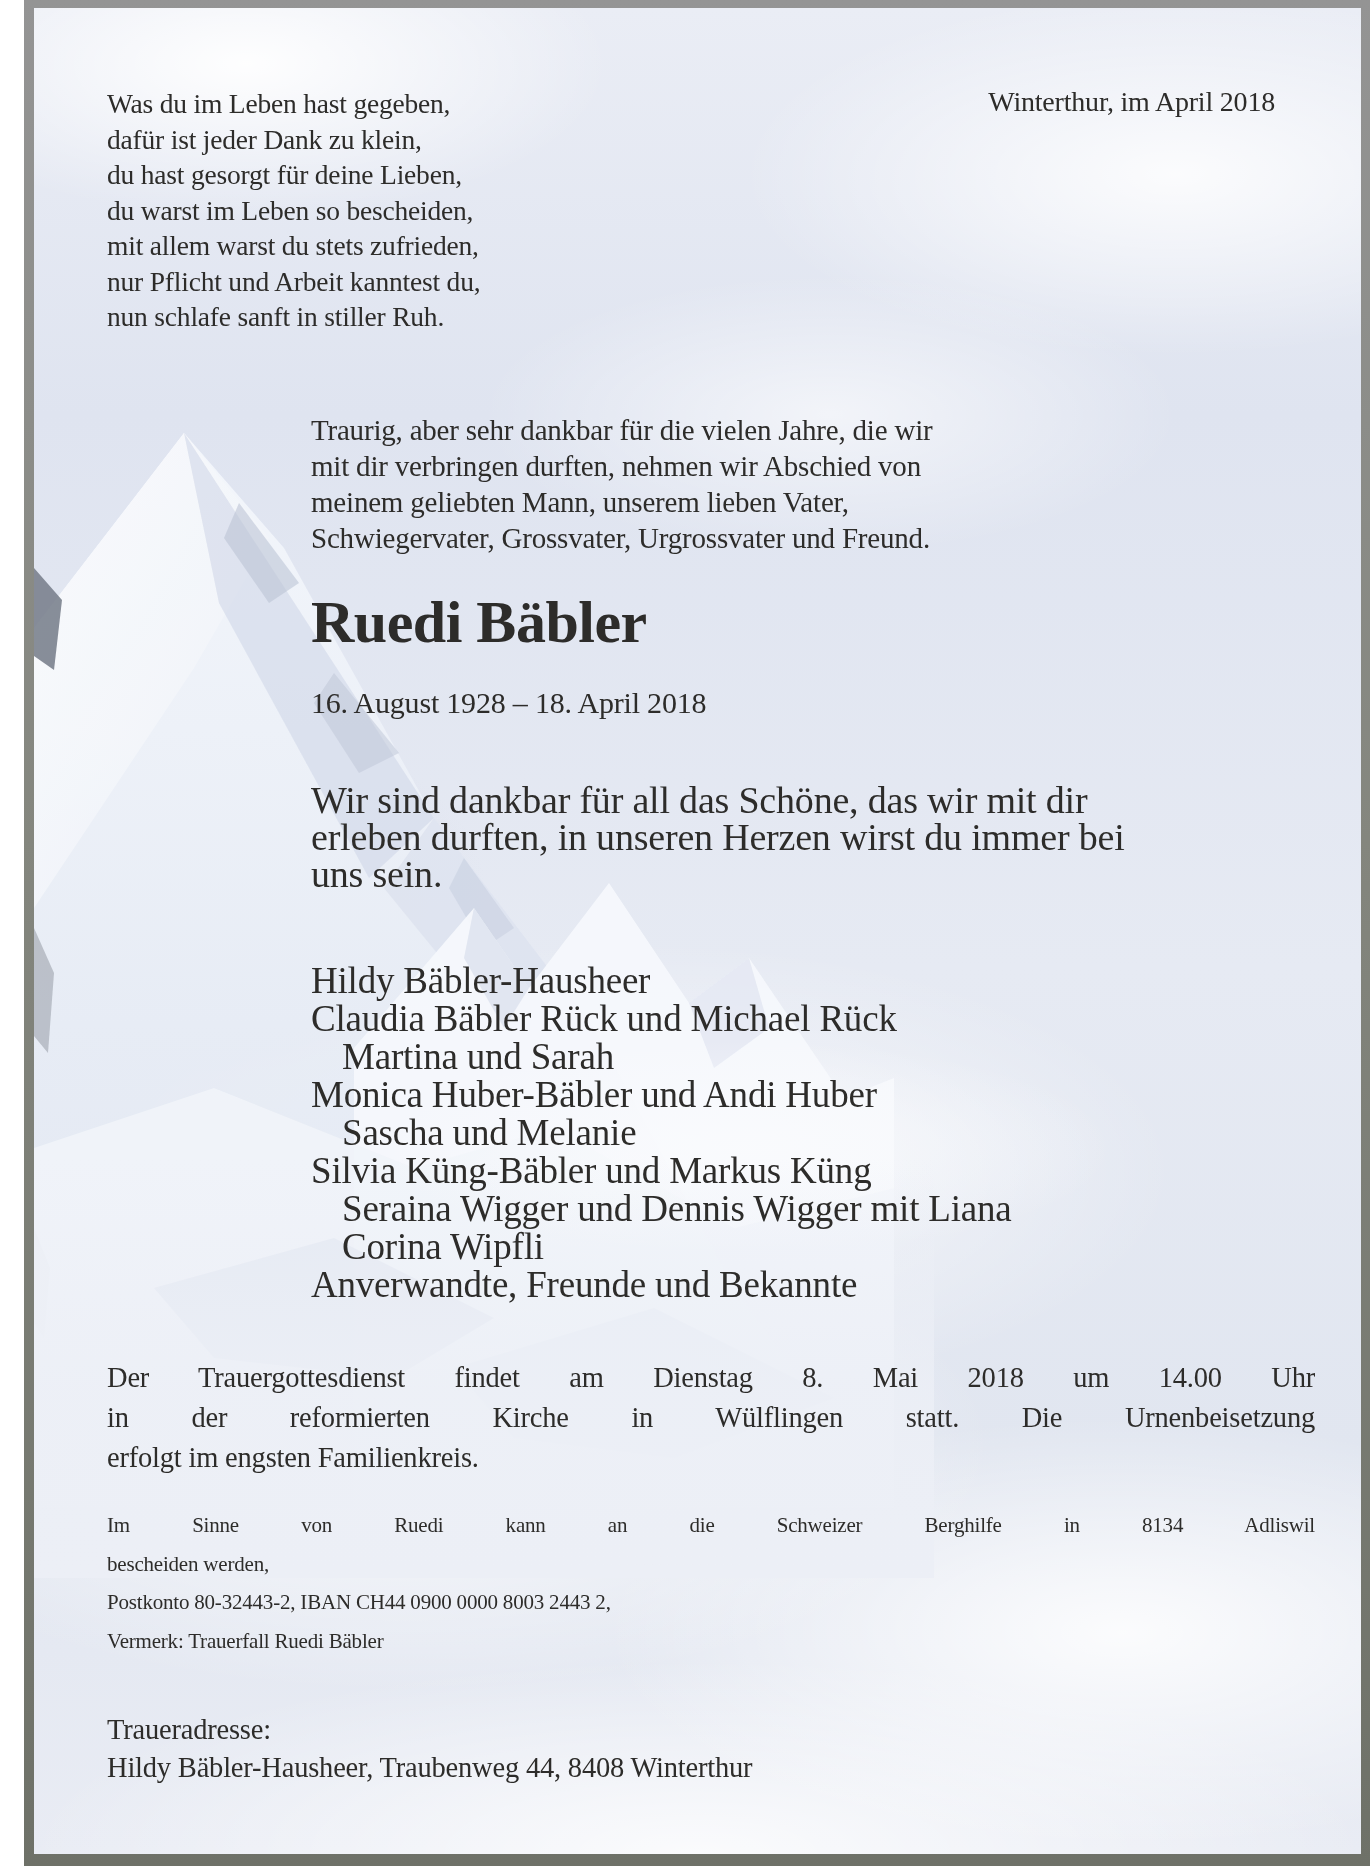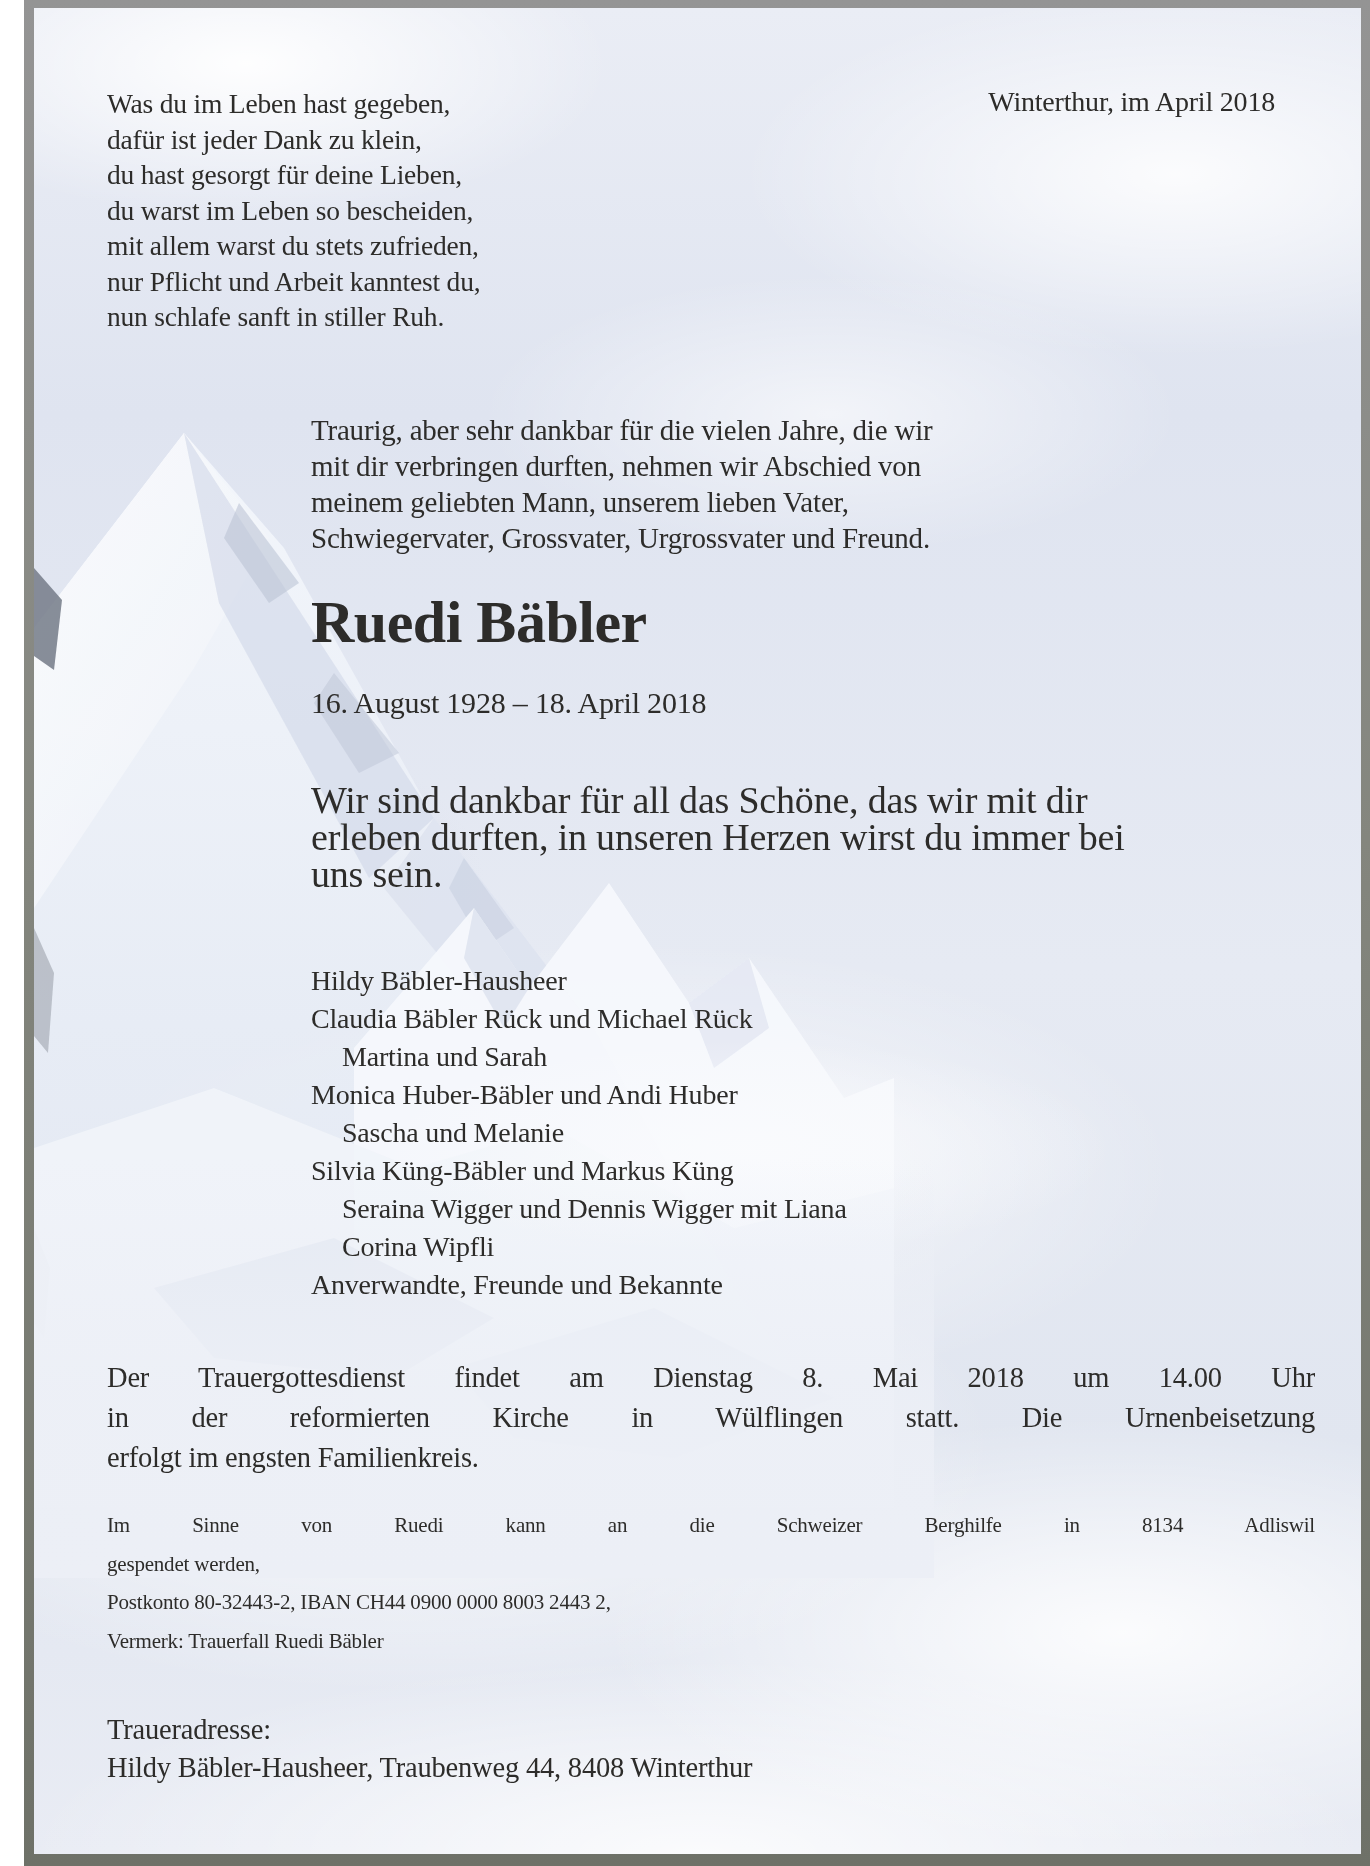--- a/index.html
+++ b/index.html
@@ -45,7 +45,7 @@
   .deceased-name { left: 277px; top: 580px; font-size: 60px; font-weight: 700; letter-spacing: -0.5px; }
   .life-dates { left: 277px; top: 678px; font-size: 30px; }
   .tribute { left: 277px; top: 774px; font-size: 38px; line-height: 37px; }
-  .mourners { left: 277px; top: 954px; font-size: 28px; line-height: 38px; }
+  .mourners { left: 277px; top: 954px; font-size: 37px; line-height: 38px; }
   .mourners .indent { padding-left: 31px; }
   .service { left: 73px; top: 1350px; width: 1208px; font-size: 28.5px; line-height: 40px; }
   .donation { left: 73px; top: 1498px; width: 1208px; font-size: 21px; line-height: 38.5px; }

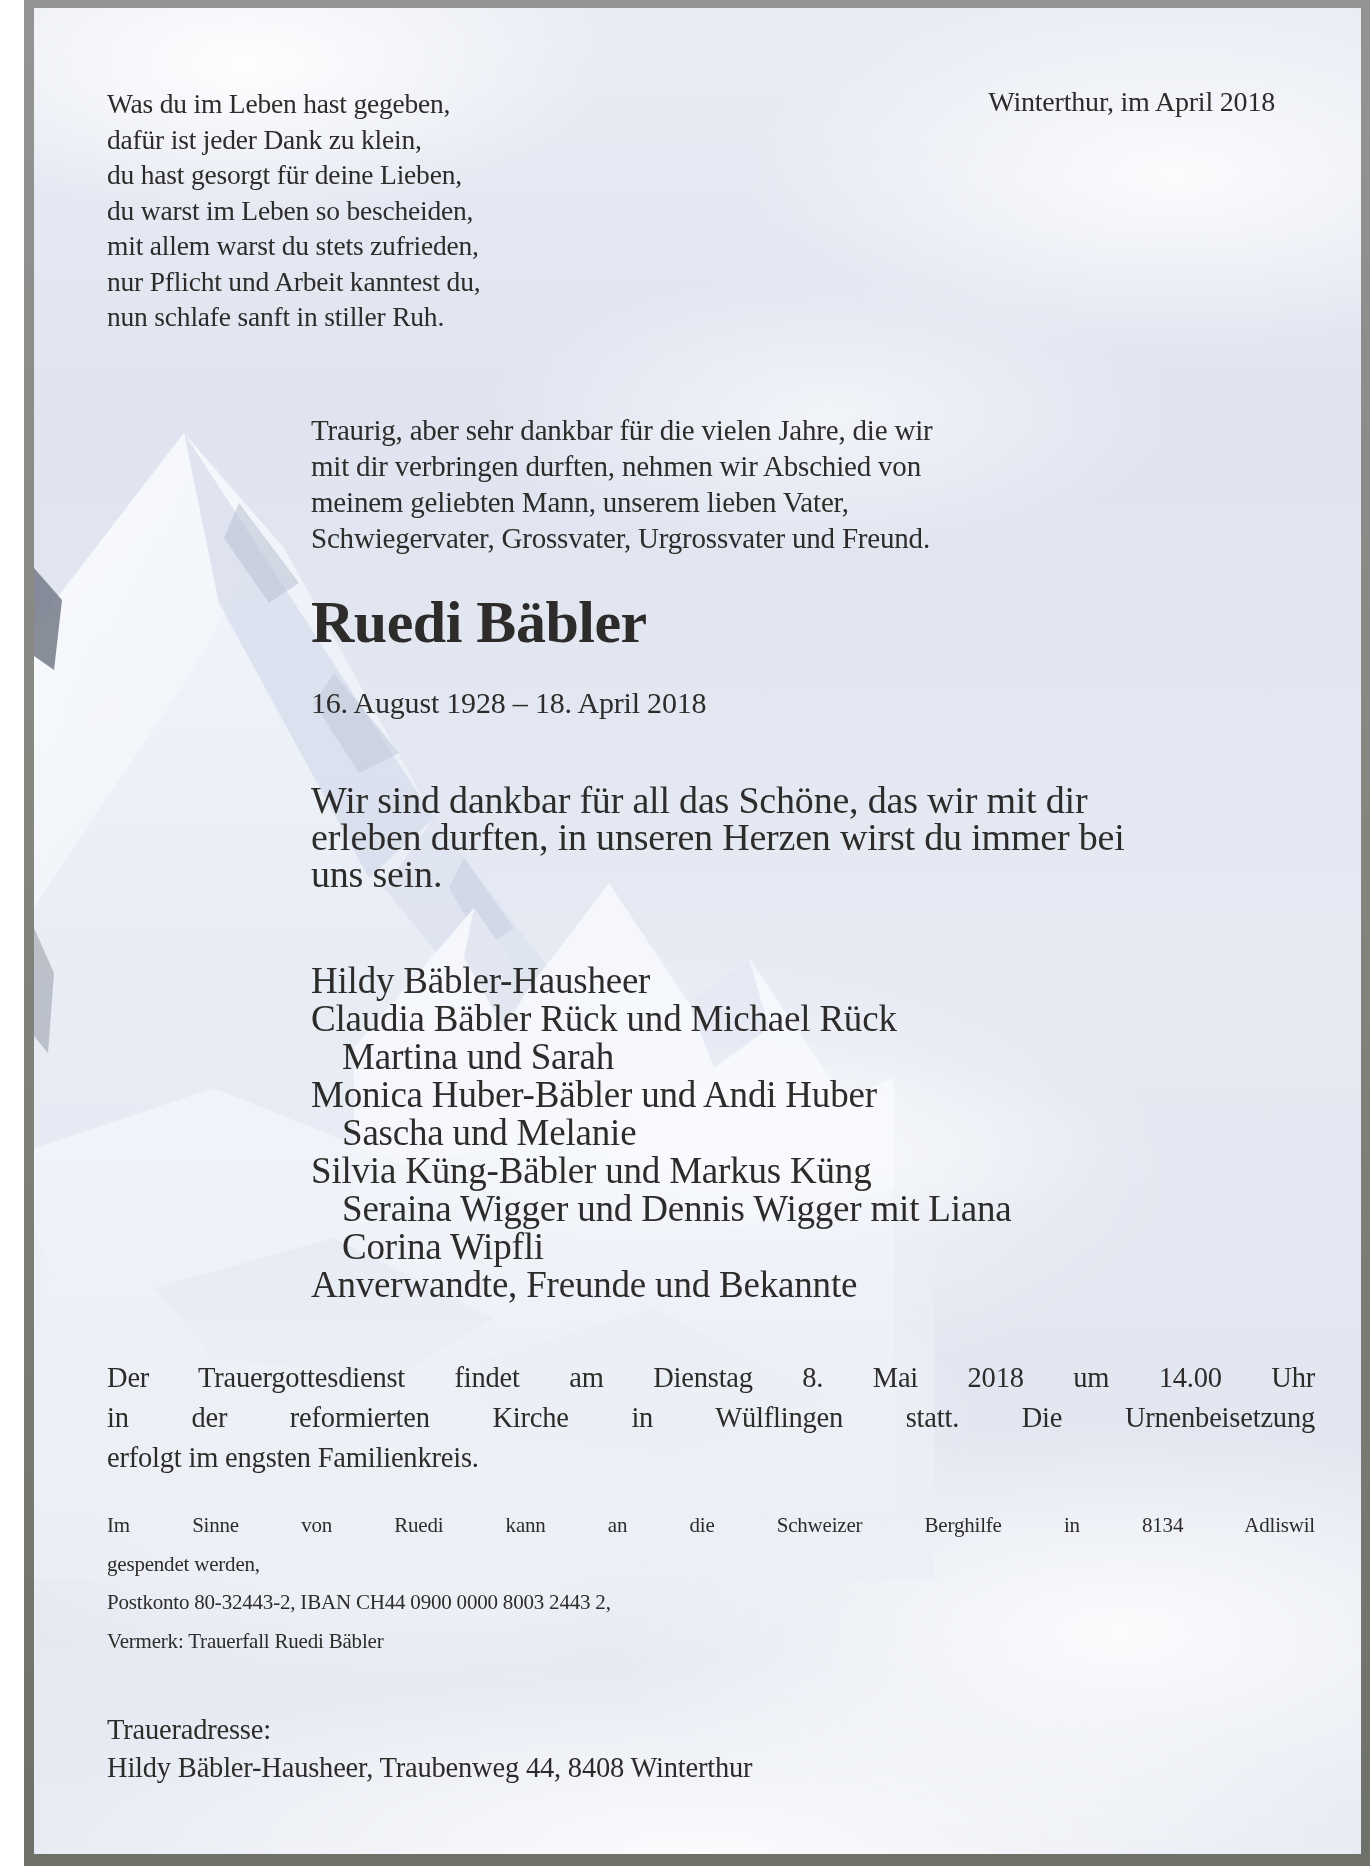--- a/index.html
+++ b/index.html
@@ -145,7 +145,7 @@
 
     <div class="txt donation">
       <div class="stretch">Im Sinne von Ruedi kann an die Schweizer Berghilfe in 8134 Adliswil</div>
-      <div>gespendet werden,</div>
+      <div>bescheiden werden,</div>
       <div>Postkonto 80-32443-2, IBAN CH44 0900 0000 8003 2443 2,</div>
       <div>Vermerk: Trauerfall Ruedi Bäbler</div>
     </div>

